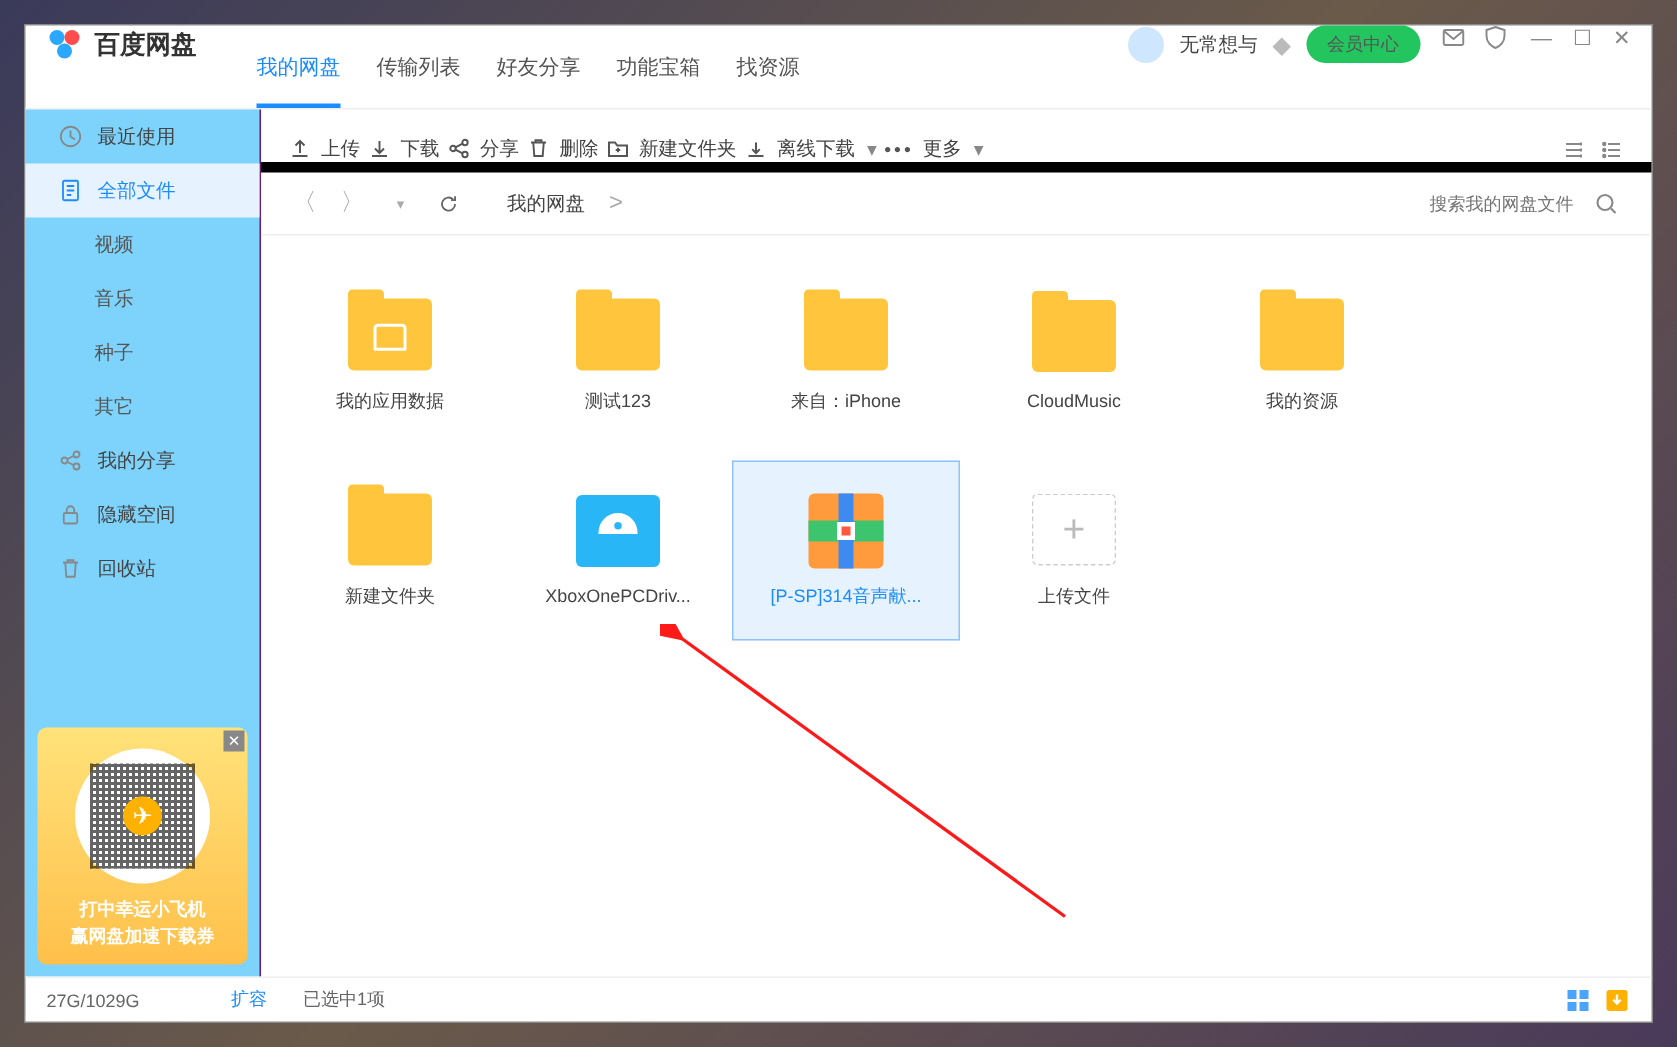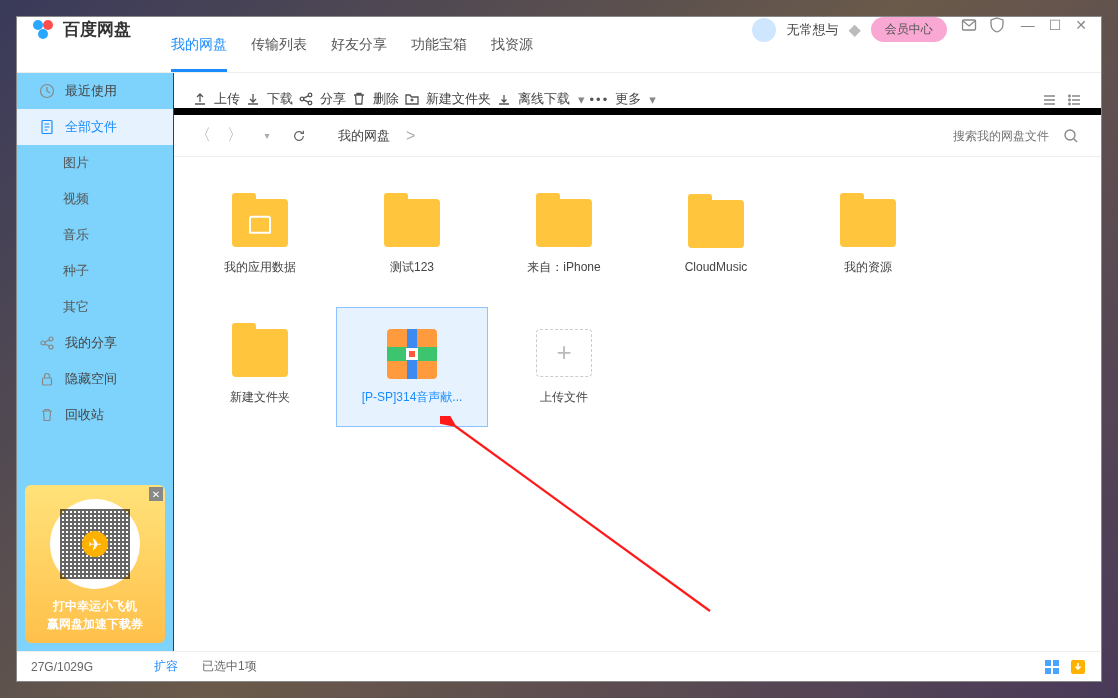--- a/index.html
+++ b/index.html
@@ -17,7 +17,7 @@
 .avatar{width:24px;height:24px;border-radius:50%;background:#cfe6ff}
 .username{font-size:13px;color:#444}
 .diamond{color:#bbb}
-.vip-btn{background:#f9a8d4;border-radius:14px;padding:4px 14px;font-size:12px;color:#555;cursor:pointer}
+.vip-btn{background:#22c55e;border-radius:14px;padding:4px 14px;font-size:12px;color:#555;cursor:pointer}
 .titlebar-icons{display:flex;align-items:center;gap:12px;margin-left:14px;color:#888}
 .titlebar-icons span{cursor:pointer;display:flex;align-items:center}
 .wincontrols{display:flex;gap:14px;margin-left:16px;color:#888}

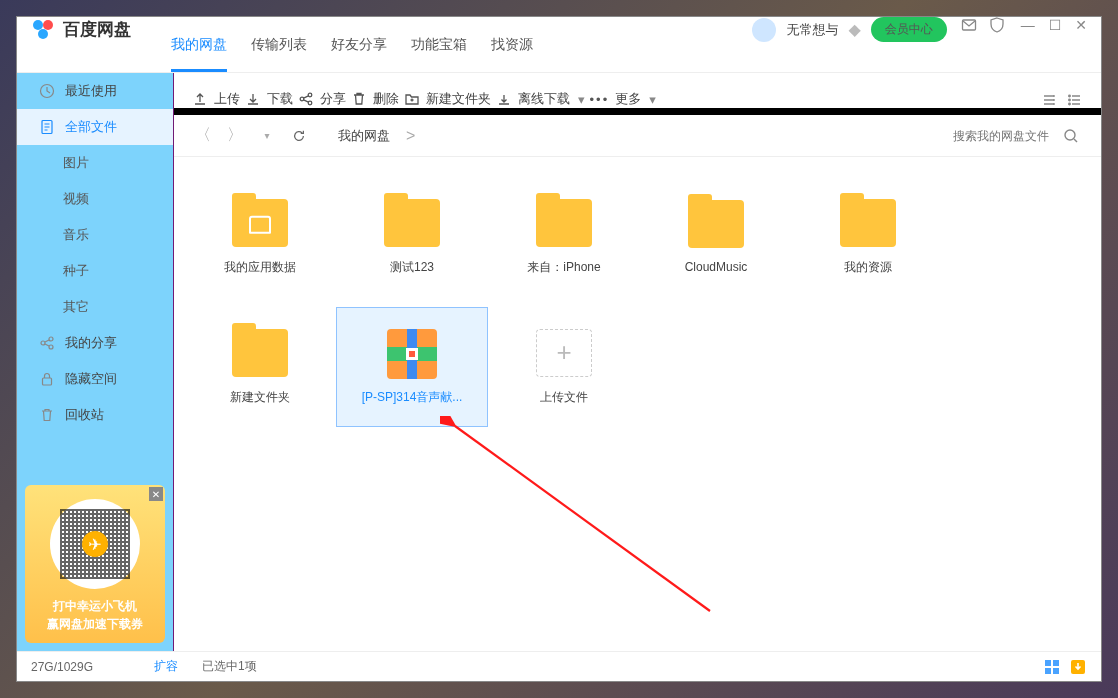--- a/index.html
+++ b/index.html
@@ -138,9 +138,6 @@
         <span>全部文件</span>
       </div>
       <div class="side-item sub">
-          <span>图片</span>
-        </div>
-      <div class="side-item sub">
           <span>视频</span>
         </div>
       <div class="side-item sub">

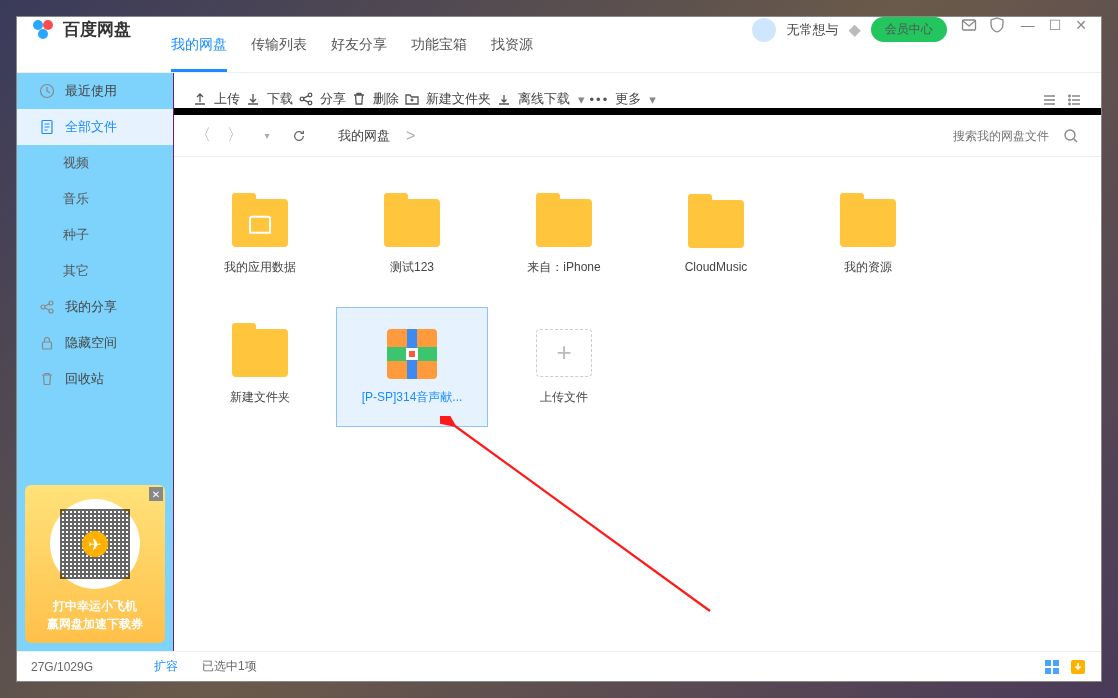--- a/index.html
+++ b/index.html
@@ -308,6 +308,12 @@
             </div>
             <div class="cell-label">新建文件夹</div>
           </div>
+        <div class="cell">
+            <div class="fic">
+              <div class="disk-ic"></div>
+            </div>
+            <div class="cell-label">XboxOnePCDriv...</div>
+          </div>
         <div class="cell selected">
             <div class="fic">
               <div class="archive-ic">

